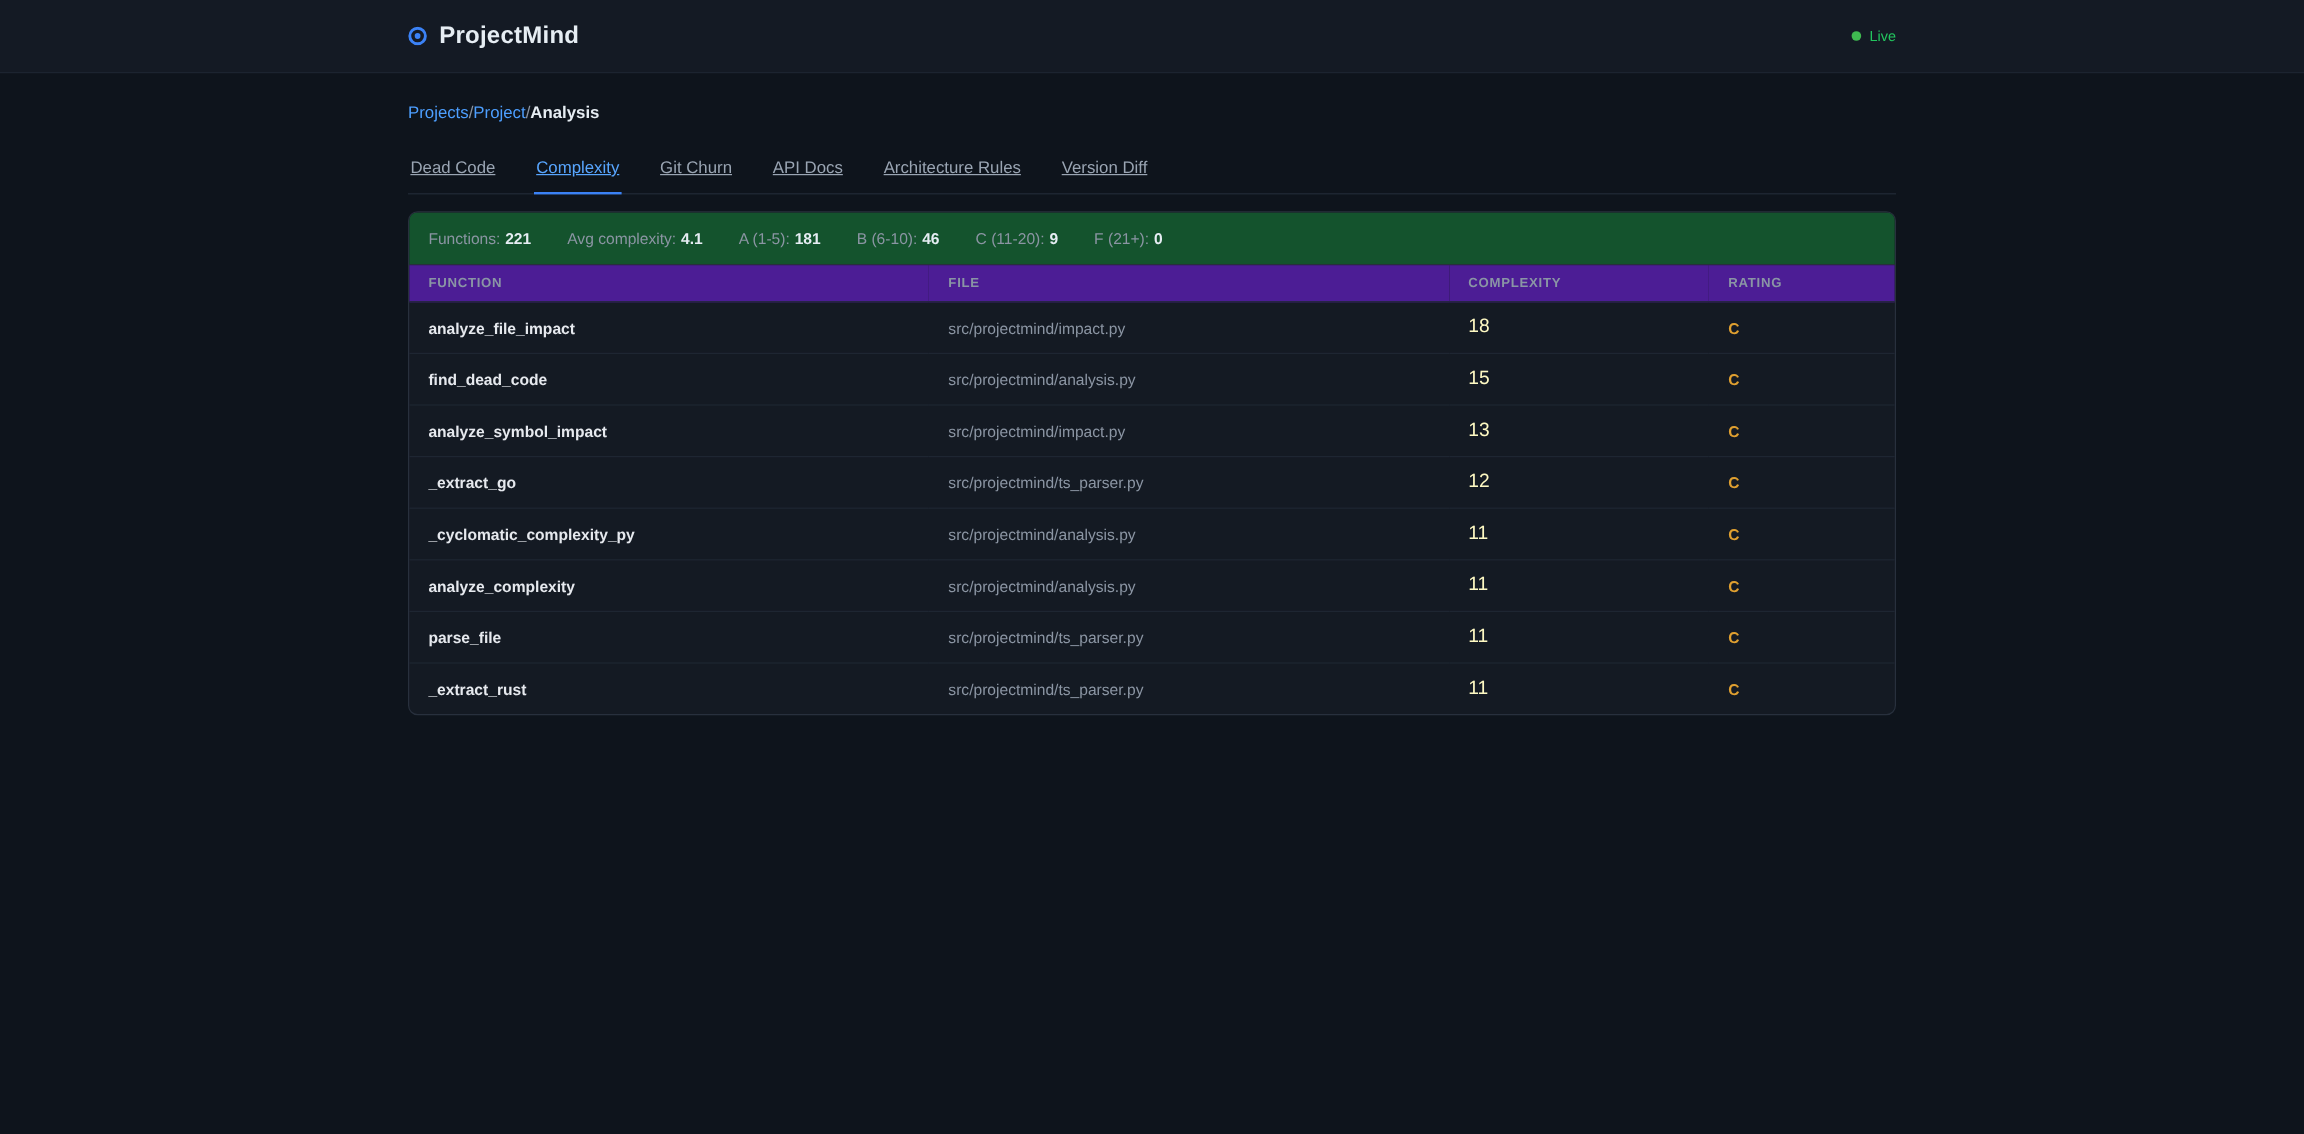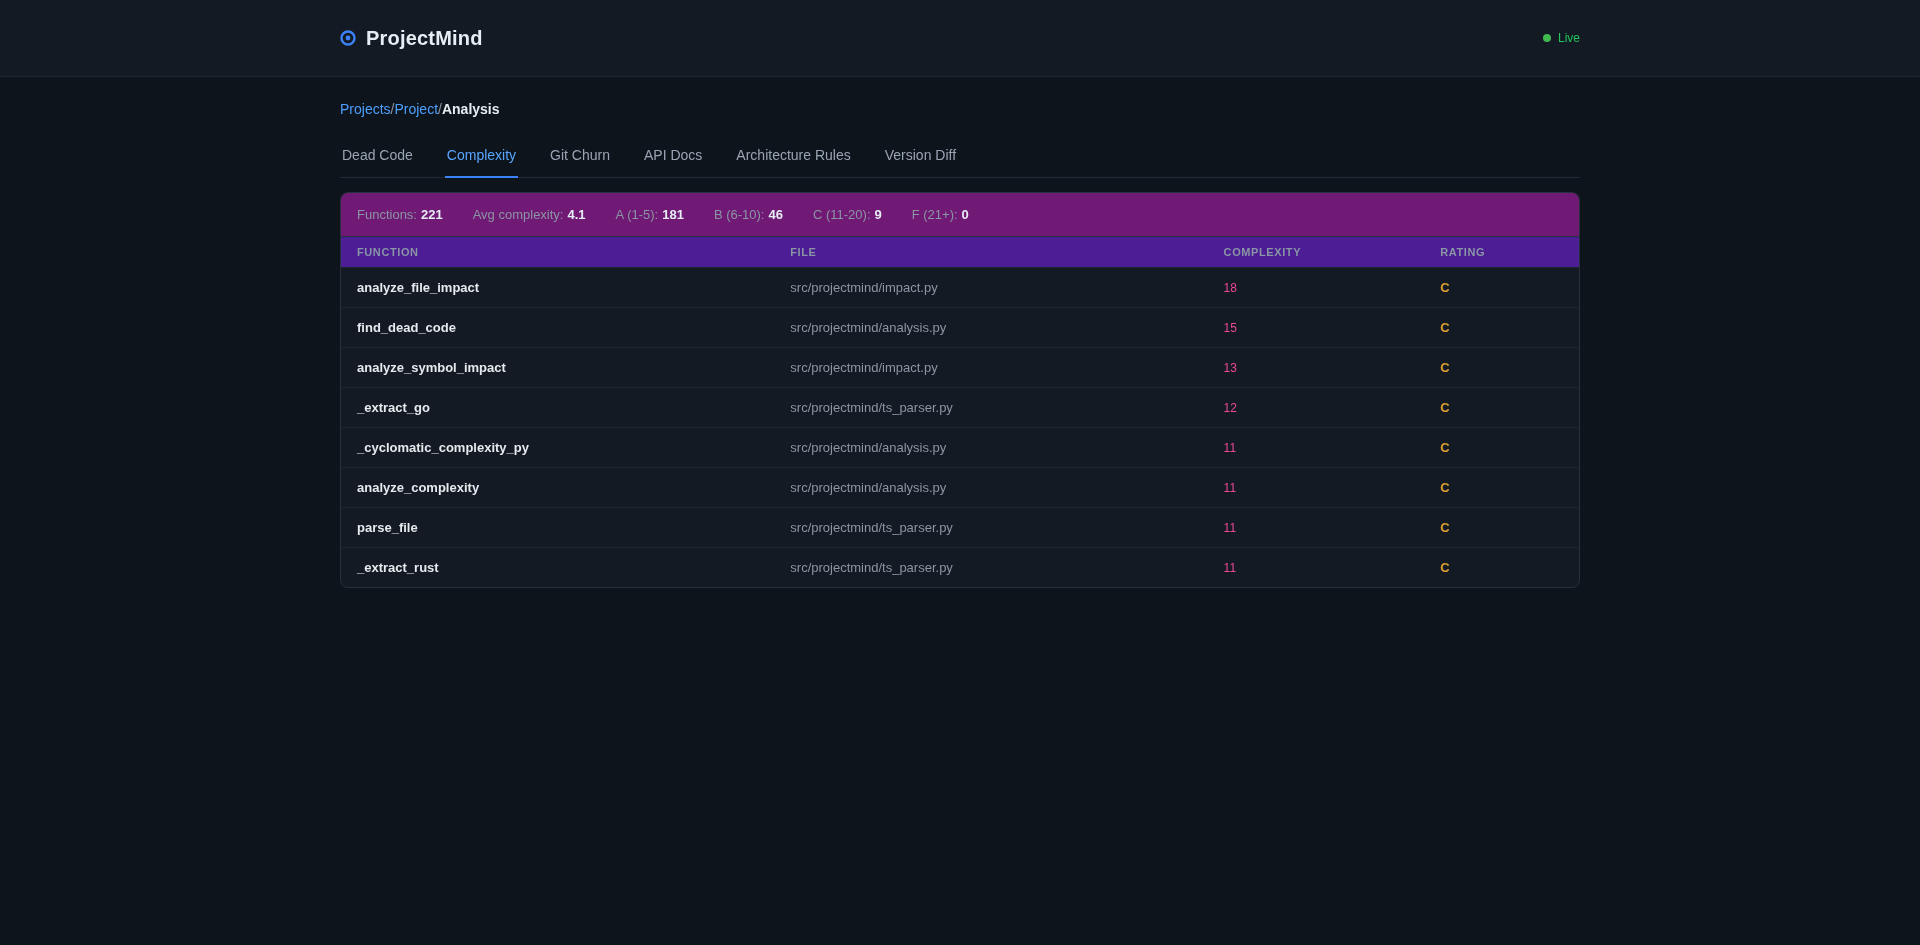--- a/index.html
+++ b/index.html
@@ -13,7 +13,7 @@
 
   
   .app-header {
-    height: 77px;
+    height: 61px;
     background: #141a24;
     border-bottom: 1px solid #1c2430;
   }

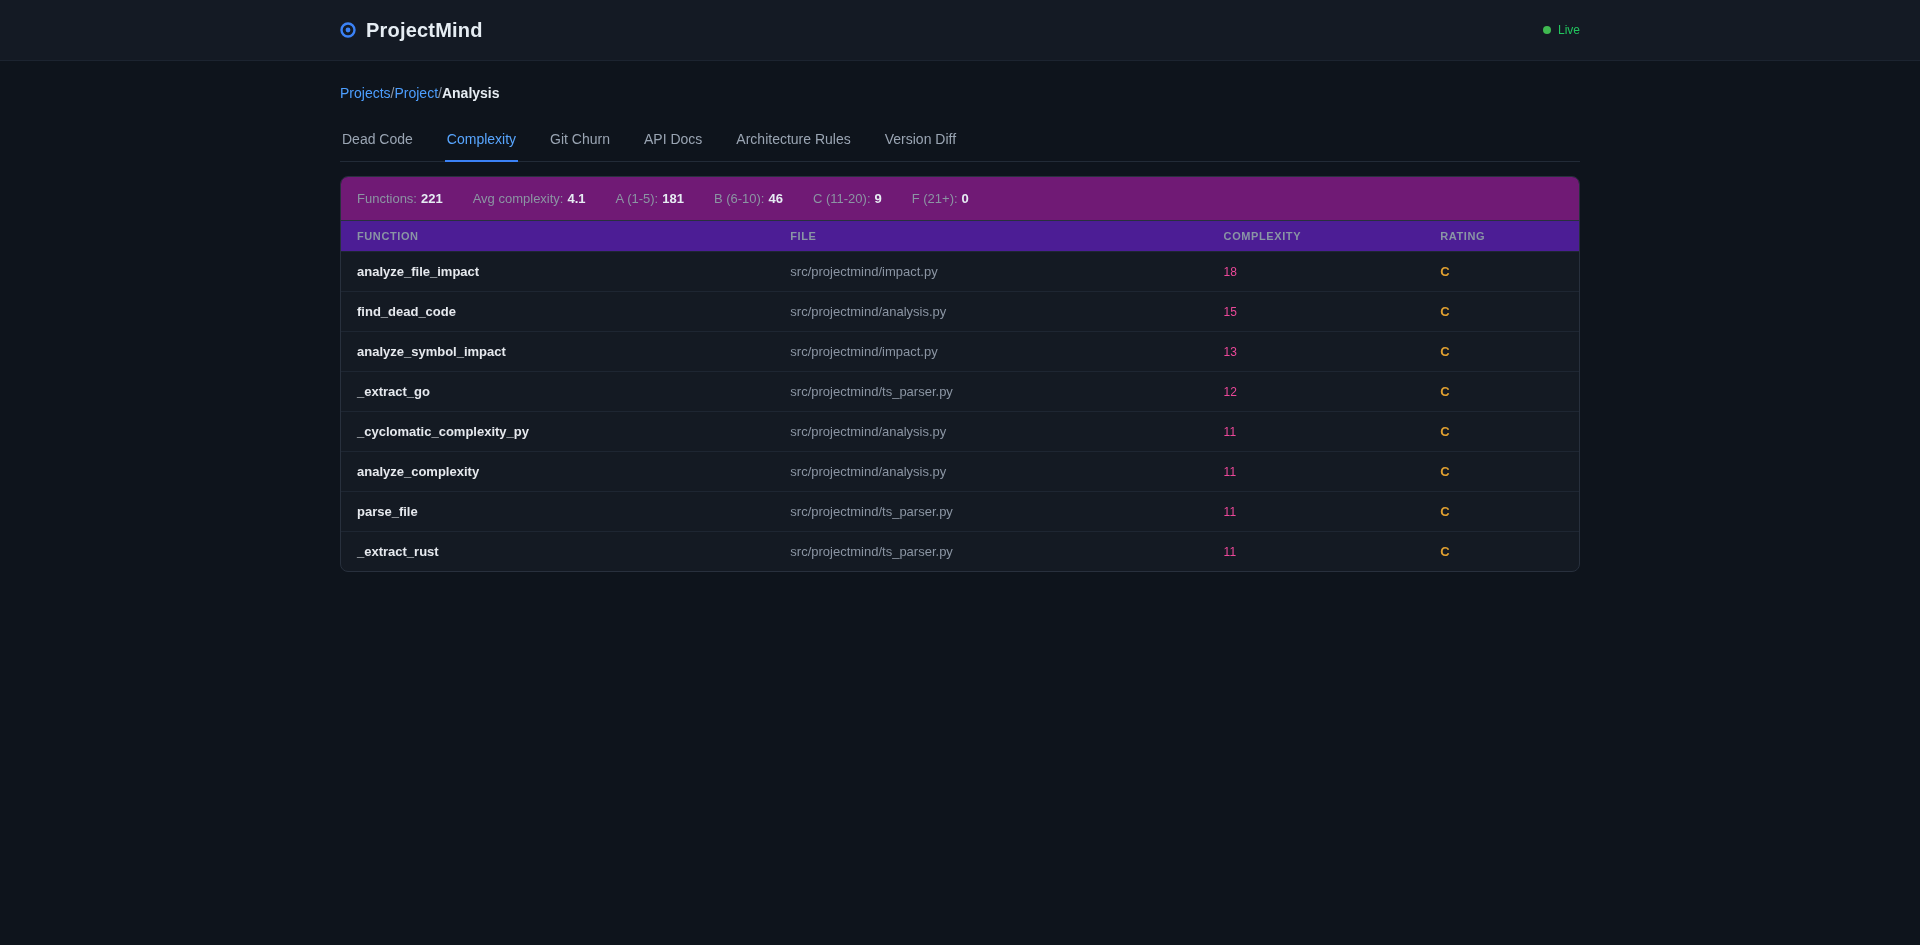--- a/index.html
+++ b/index.html
@@ -90,6 +90,7 @@
     cursor: pointer;
     border-bottom: 2px solid transparent;
     margin-bottom: -1px;
+    text-decoration: underline;
   }
   .tab.active {
     color: #58a6ff;

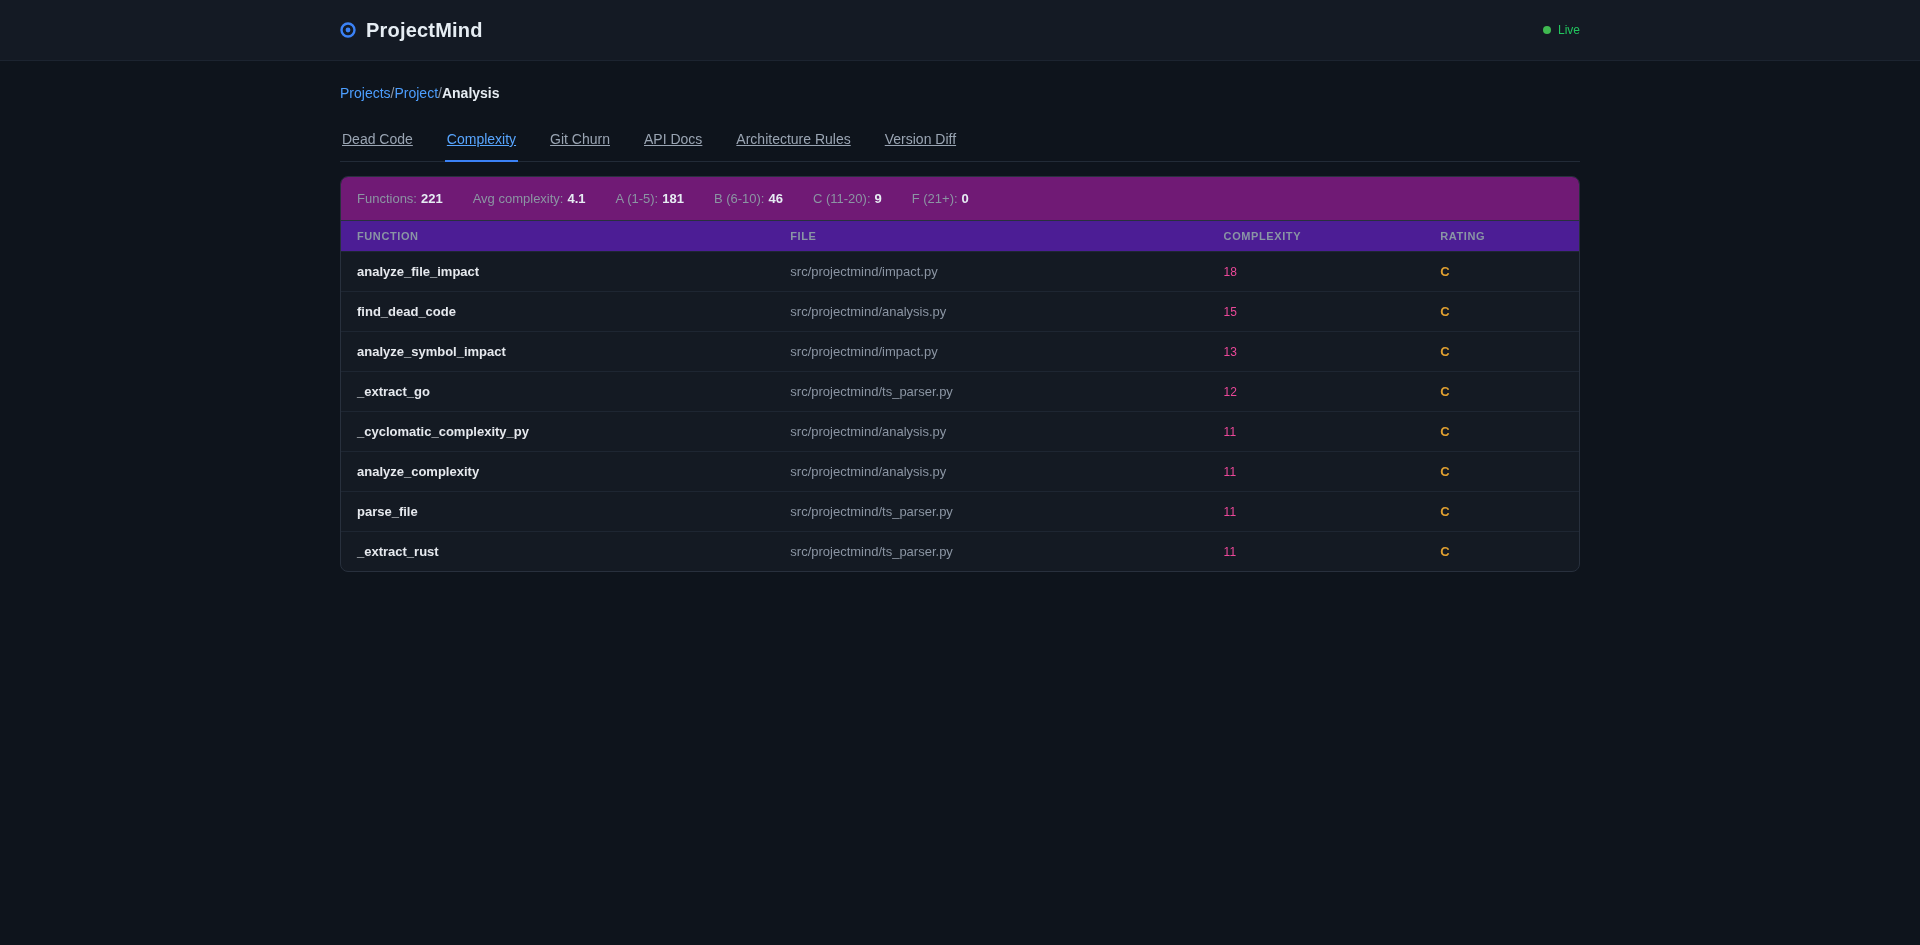--- a/index.html
+++ b/index.html
@@ -112,7 +112,7 @@
     align-items: center;
     gap: 30px;
     padding: 14px 16px;
-    background: #701a75;
+    background: #14532d;
     border-bottom: 1px solid #28303d;
     font-size: 13px;
   }

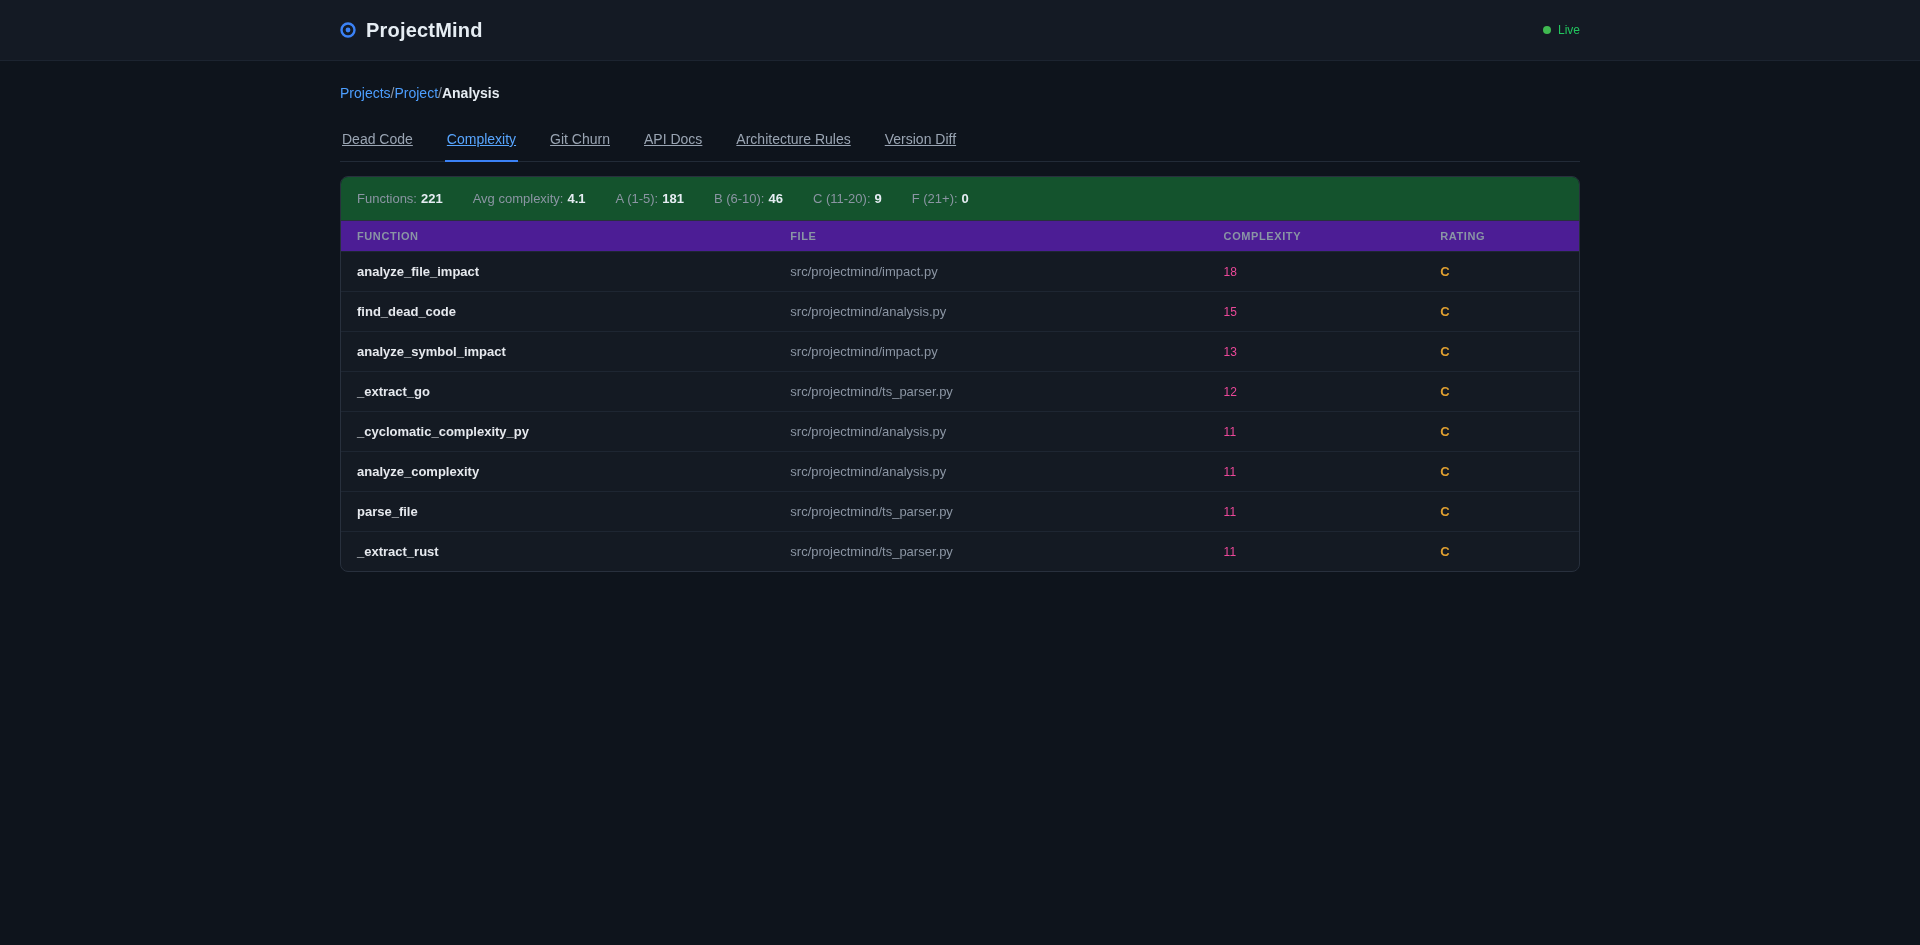--- a/index.html
+++ b/index.html
@@ -143,7 +143,7 @@
   }
   td.fn { color: #e6e9ee; font-weight: 700; }
   td.file { color: #8b95a3; }
-  td.cx { color: #ec4899; font-size: 12px; }
+  td.cx { color: #fef9c3; font-size: 16px; }
   td.rating { color: #e0a030; font-weight: 700; }
 </style>
 </head>

